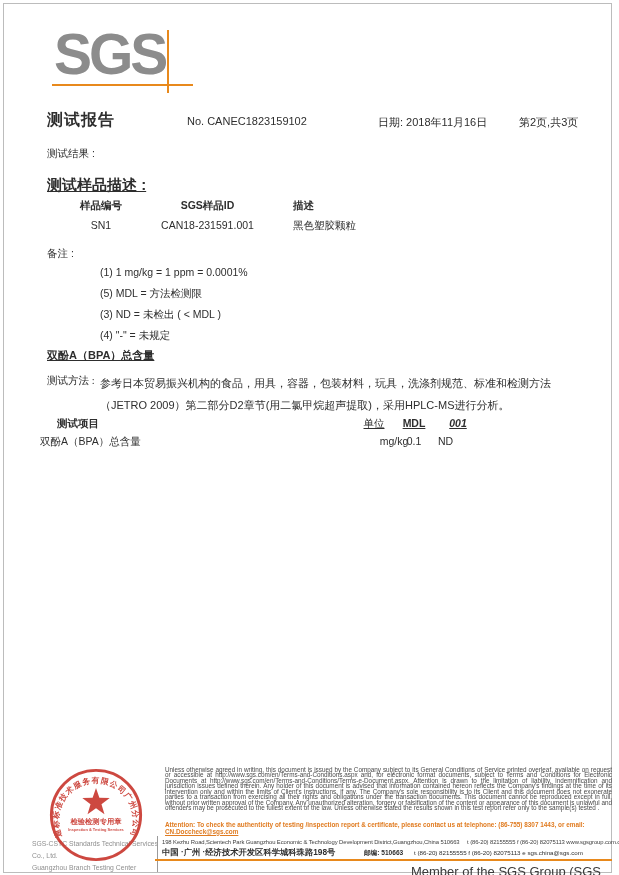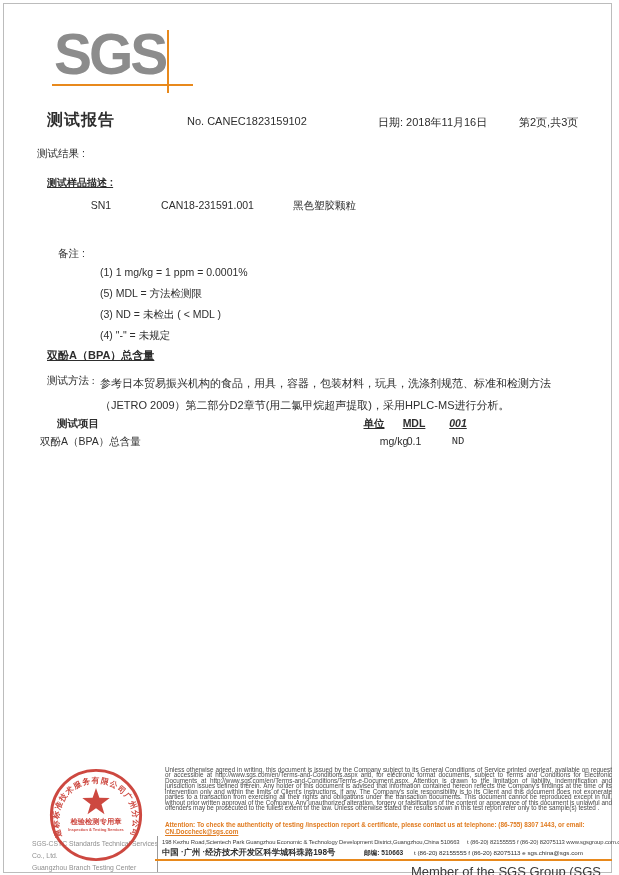--- a/index.html
+++ b/index.html
@@ -18,7 +18,7 @@
   .report-date{position:absolute;left:378px;top:115px;font-size:11px;color:#2e2e2e;}
   .page-info{position:absolute;left:519px;top:115px;font-size:11px;color:#2e2e2e;}
 
-  .results-label{position:absolute;left:37px;top:147px;font-size:10.5px;color:#2e2e2e;}
+  .results-label{position:absolute;left:47px;top:147px;font-size:10.5px;color:#2e2e2e;}
 
   .sample-heading{position:absolute;left:47px;top:176px;font-size:10px;font-weight:bold;text-decoration:underline;color:#2e2e2e;}
   .sample-table{position:absolute;left:57px;top:199px;font-size:10.5px;color:#2e2e2e;}

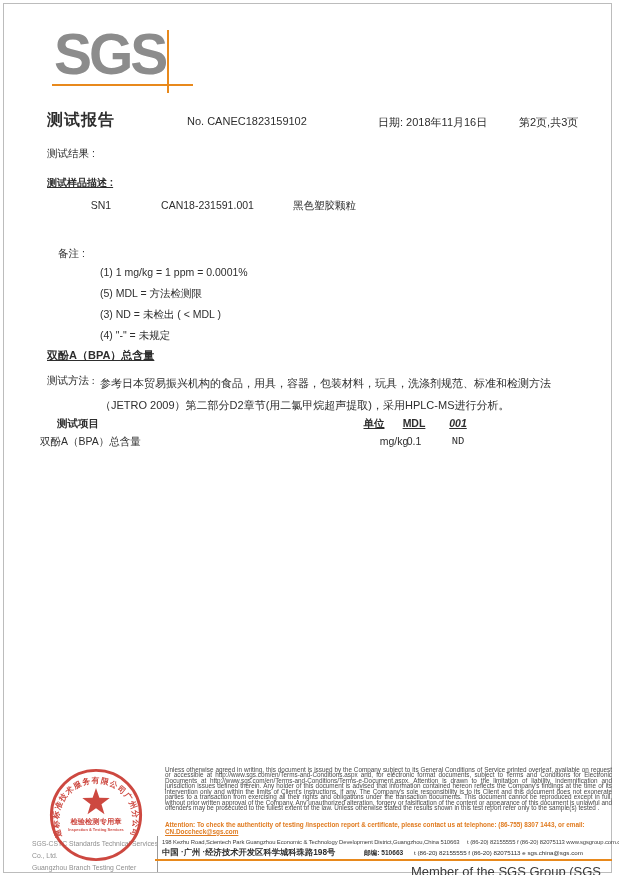--- a/index.html
+++ b/index.html
@@ -20,7 +20,7 @@
 
   .results-label{position:absolute;left:47px;top:147px;font-size:10.5px;color:#2e2e2e;}
 
-  .sample-heading{position:absolute;left:47px;top:176px;font-size:10px;font-weight:bold;text-decoration:underline;color:#2e2e2e;}
+  .sample-heading{position:absolute;left:47px;top:176px;font-size:15px;font-weight:bold;text-decoration:underline;color:#2e2e2e;}
   .sample-table{position:absolute;left:57px;top:199px;font-size:10.5px;color:#2e2e2e;}
   .sample-table .tr{display:flex;margin-bottom:6px;}
   .sample-table .c1{width:88px;text-align:center;}

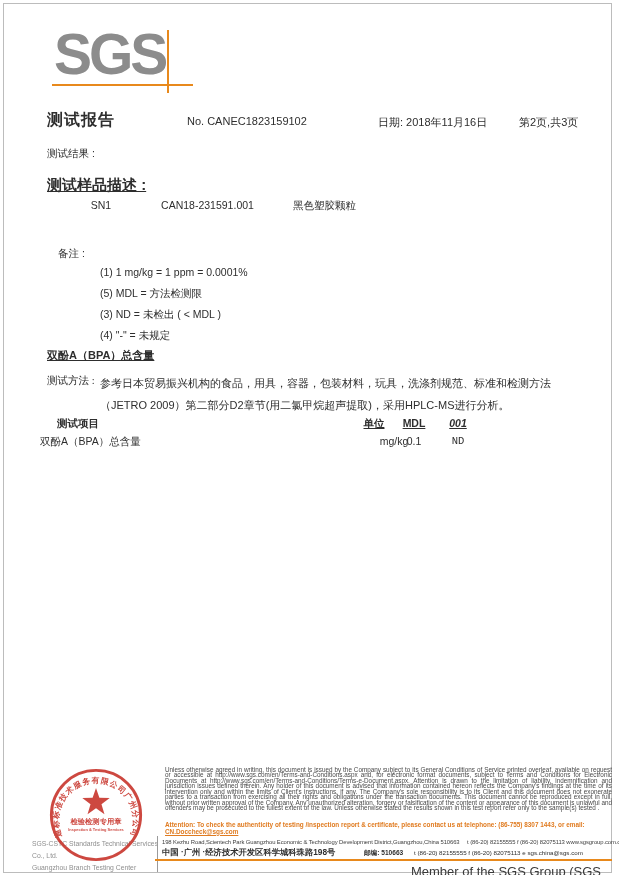--- a/index.html
+++ b/index.html
@@ -85,6 +85,11 @@
   <div class="sample-heading">测试样品描述 :</div>
   <div class="sample-table">
     <div class="tr">
+      <span class="c1 th">样品编号</span>
+      <span class="c2 th">SGS样品ID</span>
+      <span class="c3 th">描述</span>
+    </div>
+    <div class="tr">
       <span class="c1">SN1</span>
       <span class="c2">CAN18-231591.001</span>
       <span class="c3">黑色塑胶颗粒</span>

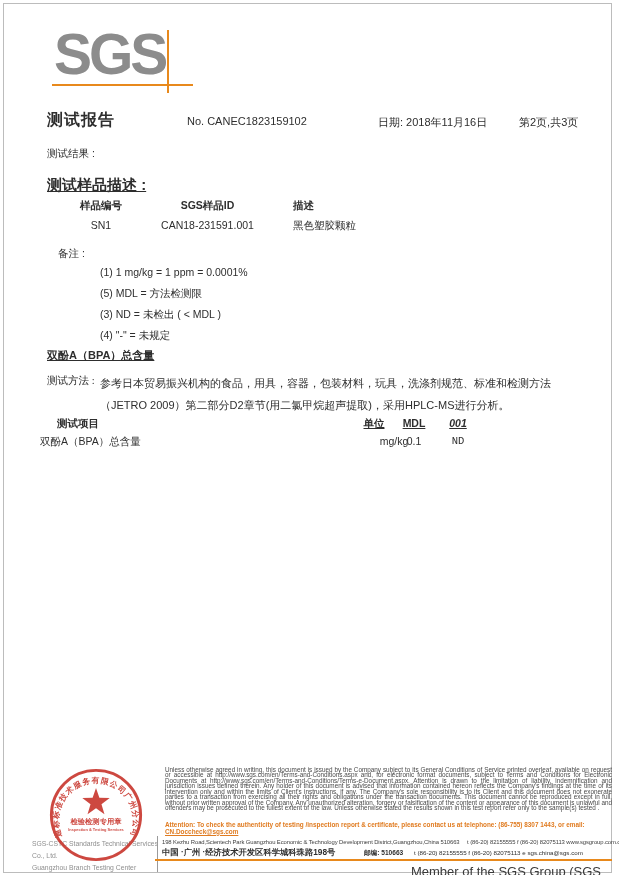--- a/index.html
+++ b/index.html
@@ -28,7 +28,7 @@
   .sample-table .c3{width:170px;text-align:left;padding-left:23px;}
   .sample-table .th{font-weight:bold;}
 
-  .notes-label{position:absolute;left:47px;top:247px;font-size:10.5px;color:#2e2e2e;margin-left:11px;}
+  .notes-label{position:absolute;left:47px;top:247px;font-size:10.5px;color:#2e2e2e;}
   .note-item{position:absolute;left:100px;font-size:10.5px;color:#2e2e2e;}
 
   .bpa-heading{position:absolute;left:47px;top:348px;font-size:11px;font-weight:bold;text-decoration:underline;color:#2e2e2e;}

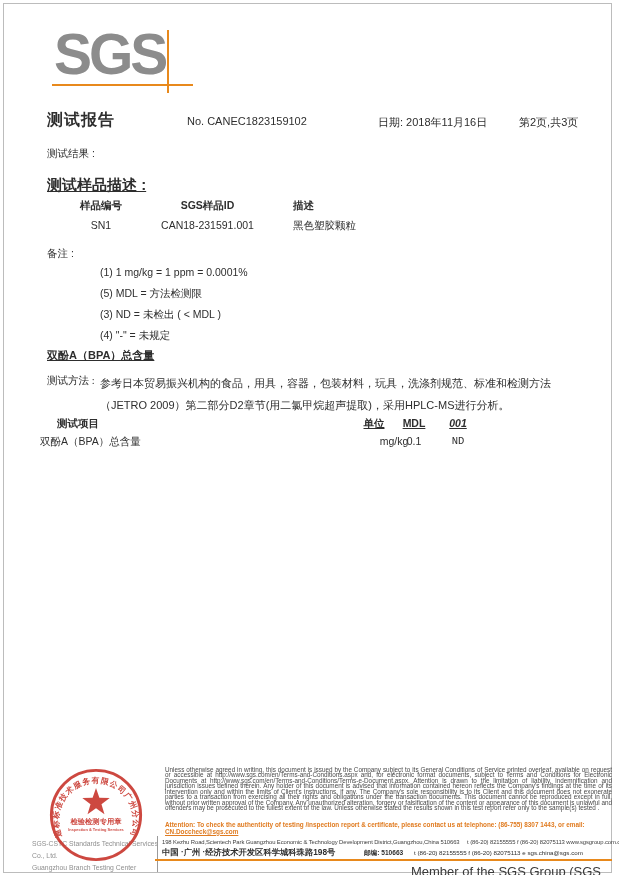--- a/index.html
+++ b/index.html
@@ -39,7 +39,7 @@
   .result-table .hdr span{position:absolute;top:0;}
   .result-table .row span{position:absolute;top:18px;}
   .rt-item{left:57px;font-weight:bold;}
-  .rt-unit{left:354px;width:40px;text-align:center;text-decoration:underline;font-weight:bold;}
+  .rt-unit{left:354px;width:40px;text-align:center;text-decoration:underline;font-weight:normal;}
   .rt-mdl{left:396px;width:36px;text-align:center;text-decoration:underline;font-weight:bold;}
   .rt-smp{left:438px;width:40px;text-align:center;text-decoration:underline;font-weight:bold;font-style:italic;}
   .rv-item{left:40px;}

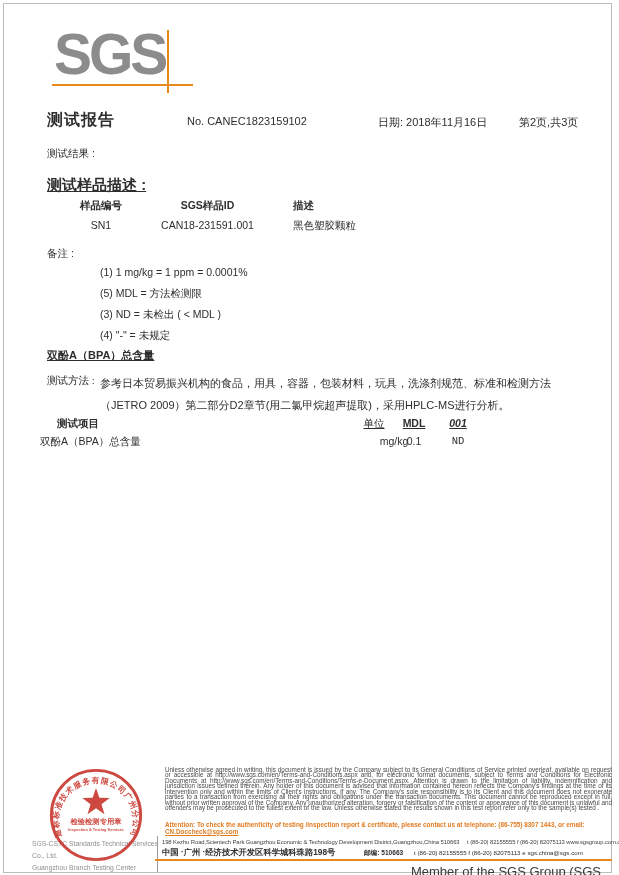--- a/index.html
+++ b/index.html
@@ -45,7 +45,7 @@
   .rv-item{left:40px;}
   .rv-unit{left:354px;width:40px;text-align:center;margin-left:20px;}
   .rv-mdl{left:396px;width:36px;text-align:center;}
-  .rv-smp{left:438px;width:40px;text-align:center;font-family:Liberation Mono, monospace;}
+  .rv-smp{left:438px;width:40px;text-align:left;}
 
   
   .company-lines{position:absolute;left:32px;top:838px;width:130px;font-size:6.8px;line-height:12px;color:#8f8f8f;}

